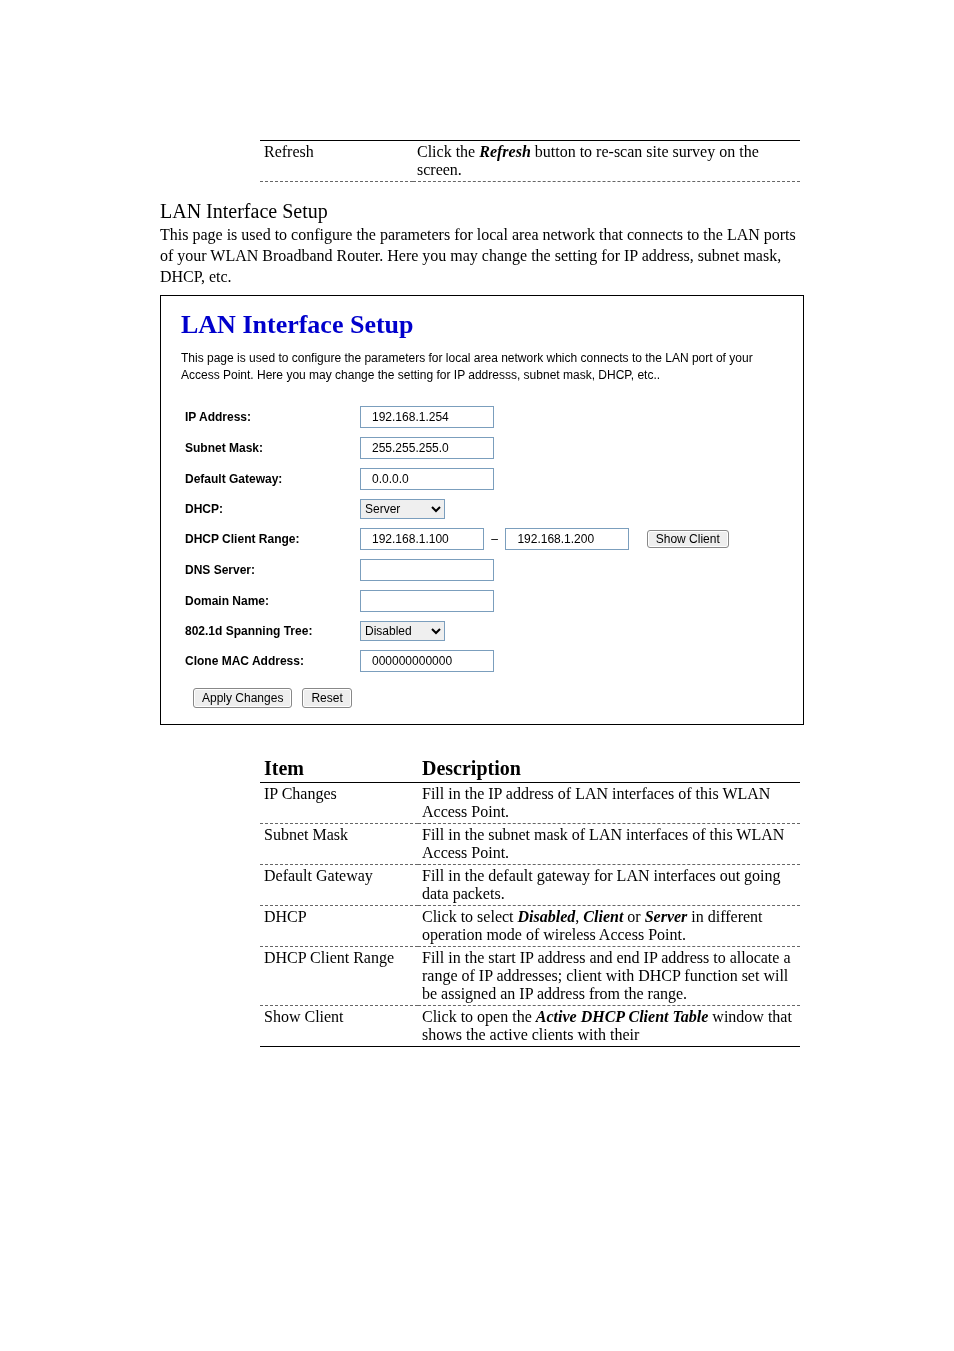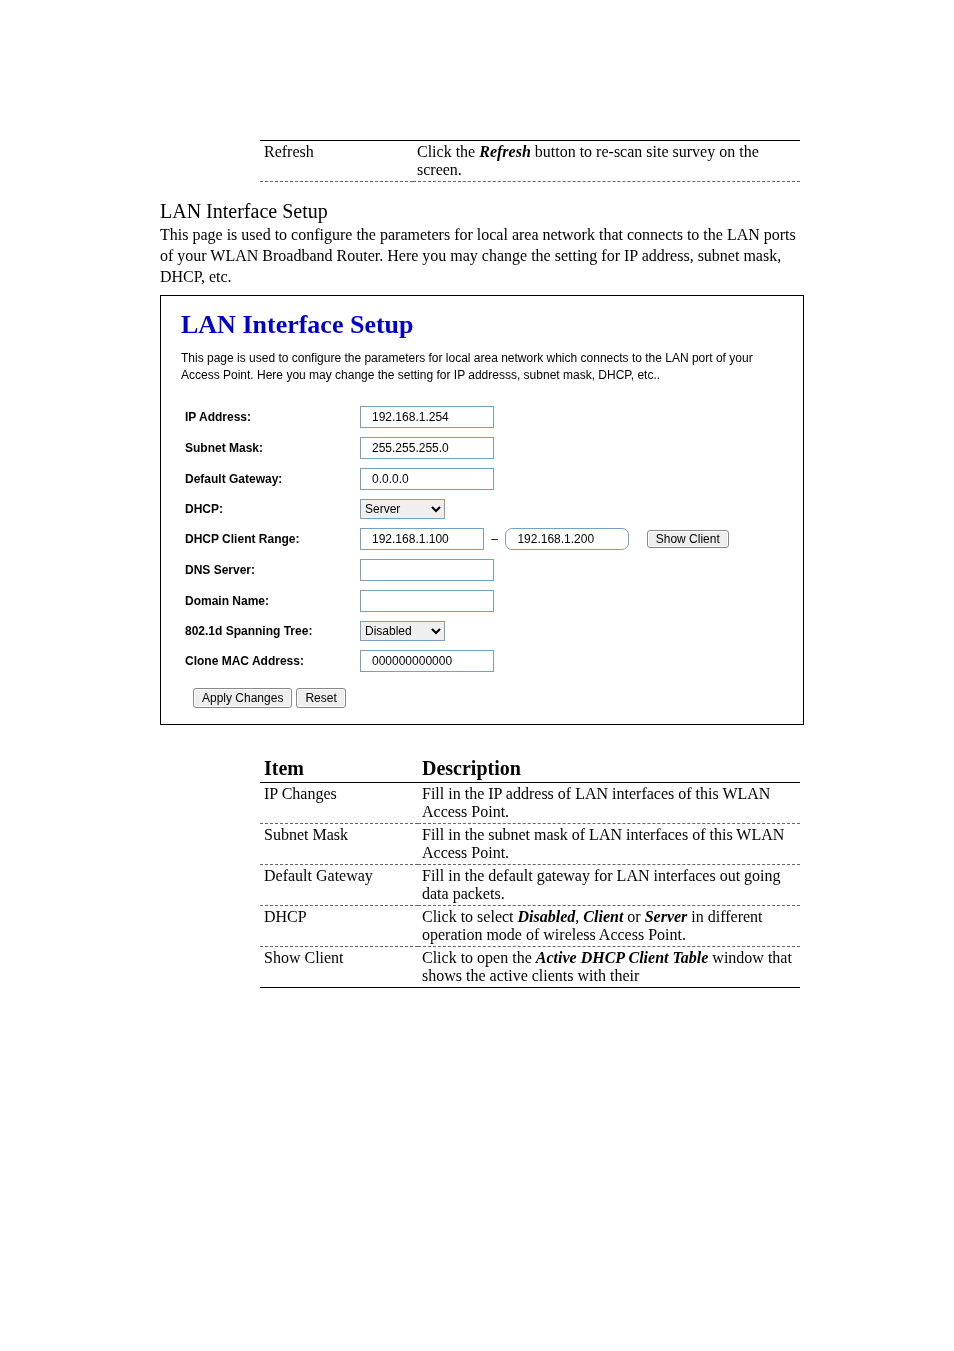--- a/index.html
+++ b/index.html
@@ -150,7 +150,7 @@
     <div>
       <input type="text" style="width: 100px;" value="192.168.1.100">
       <span class="dash">–</span>
-      <input type="text" style="width: 100px; border-radius: 7px;" value="192.168.1.200">
+      <input type="text" style="width: 100px;" value="192.168.1.200">
       <button class="winbtn small">Show Client</button>
     </div>
 

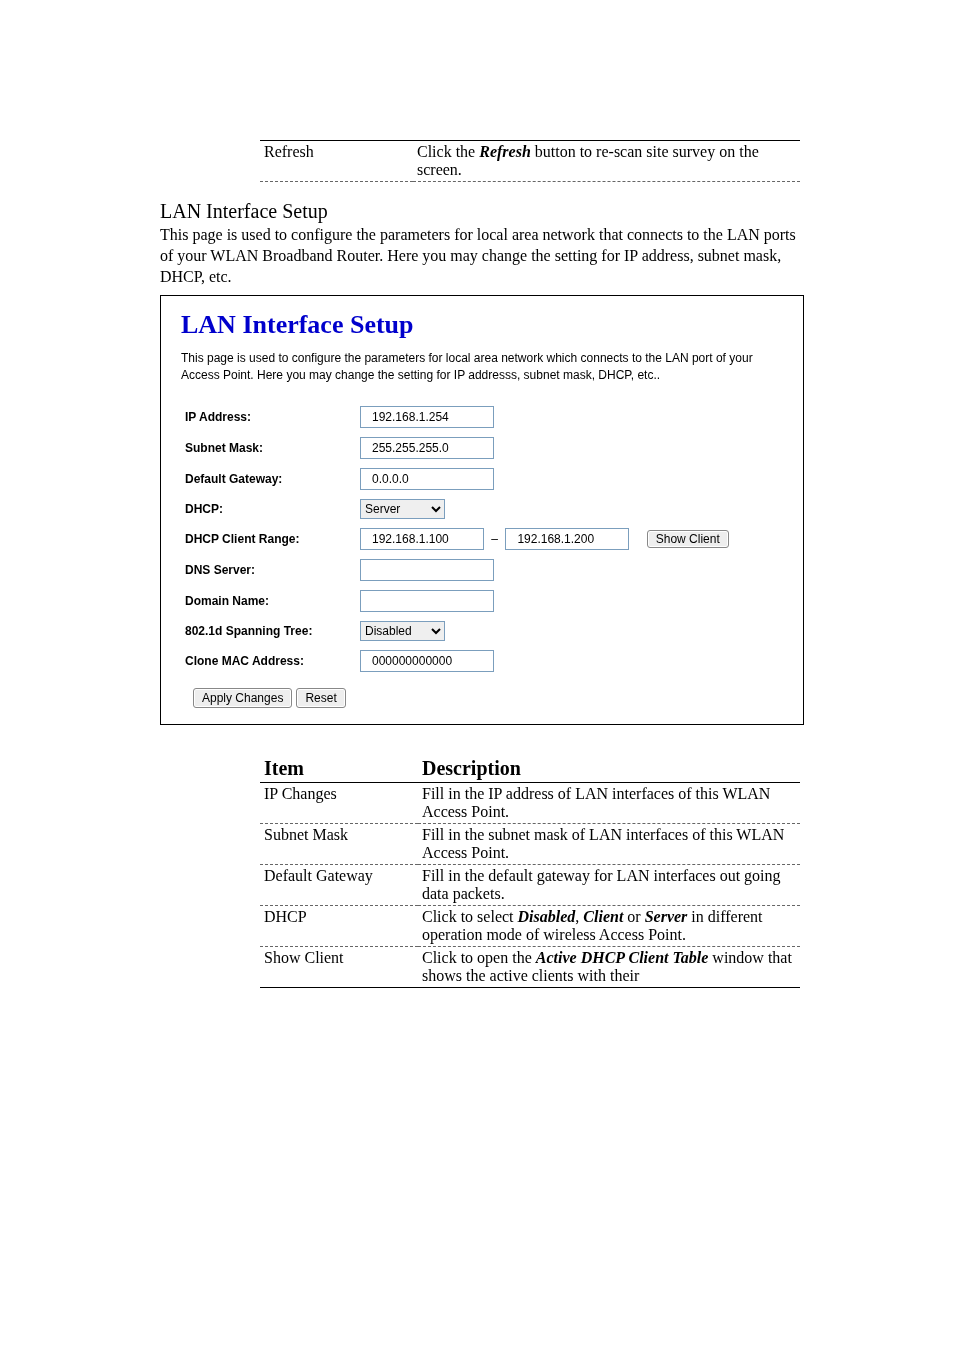--- a/index.html
+++ b/index.html
@@ -173,7 +173,7 @@
 
   <div class="btnrow">
     <button class="winbtn">Apply Changes</button>
-    <button class="winbtn" style="">Reset</button>
+    <button class="winbtn" style="margin-left:6px">Reset</button>
   </div>
 </div>
 

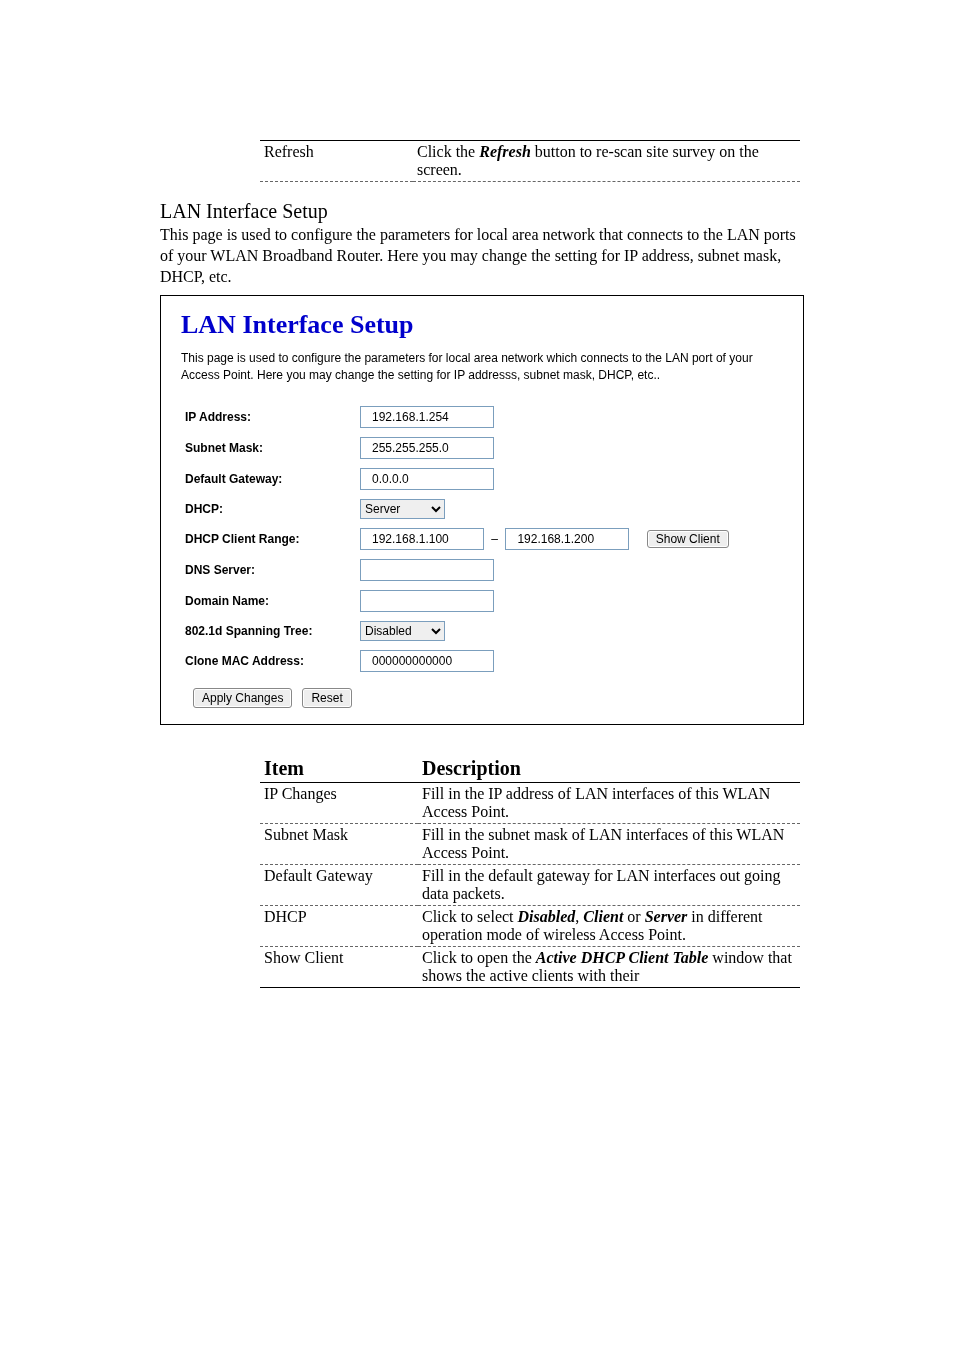--- a/index.html
+++ b/index.html
@@ -202,6 +202,10 @@
     </td>
   </tr>
   <tr>
+    <td>DHCP Client Range</td>
+    <td>Fill in the start IP address and end IP address to allocate a range of IP addresses; client with DHCP function set will be assigned an IP address from the range.</td>
+  </tr>
+  <tr>
     <td style="border-bottom:1.5px solid #000;">Show Client</td>
     <td style="border-bottom:1.5px solid #000;">
       <span>Click to open the </span><b><i>Active DHCP Client Table</i></b><span> window that shows the active clients with their</span>

